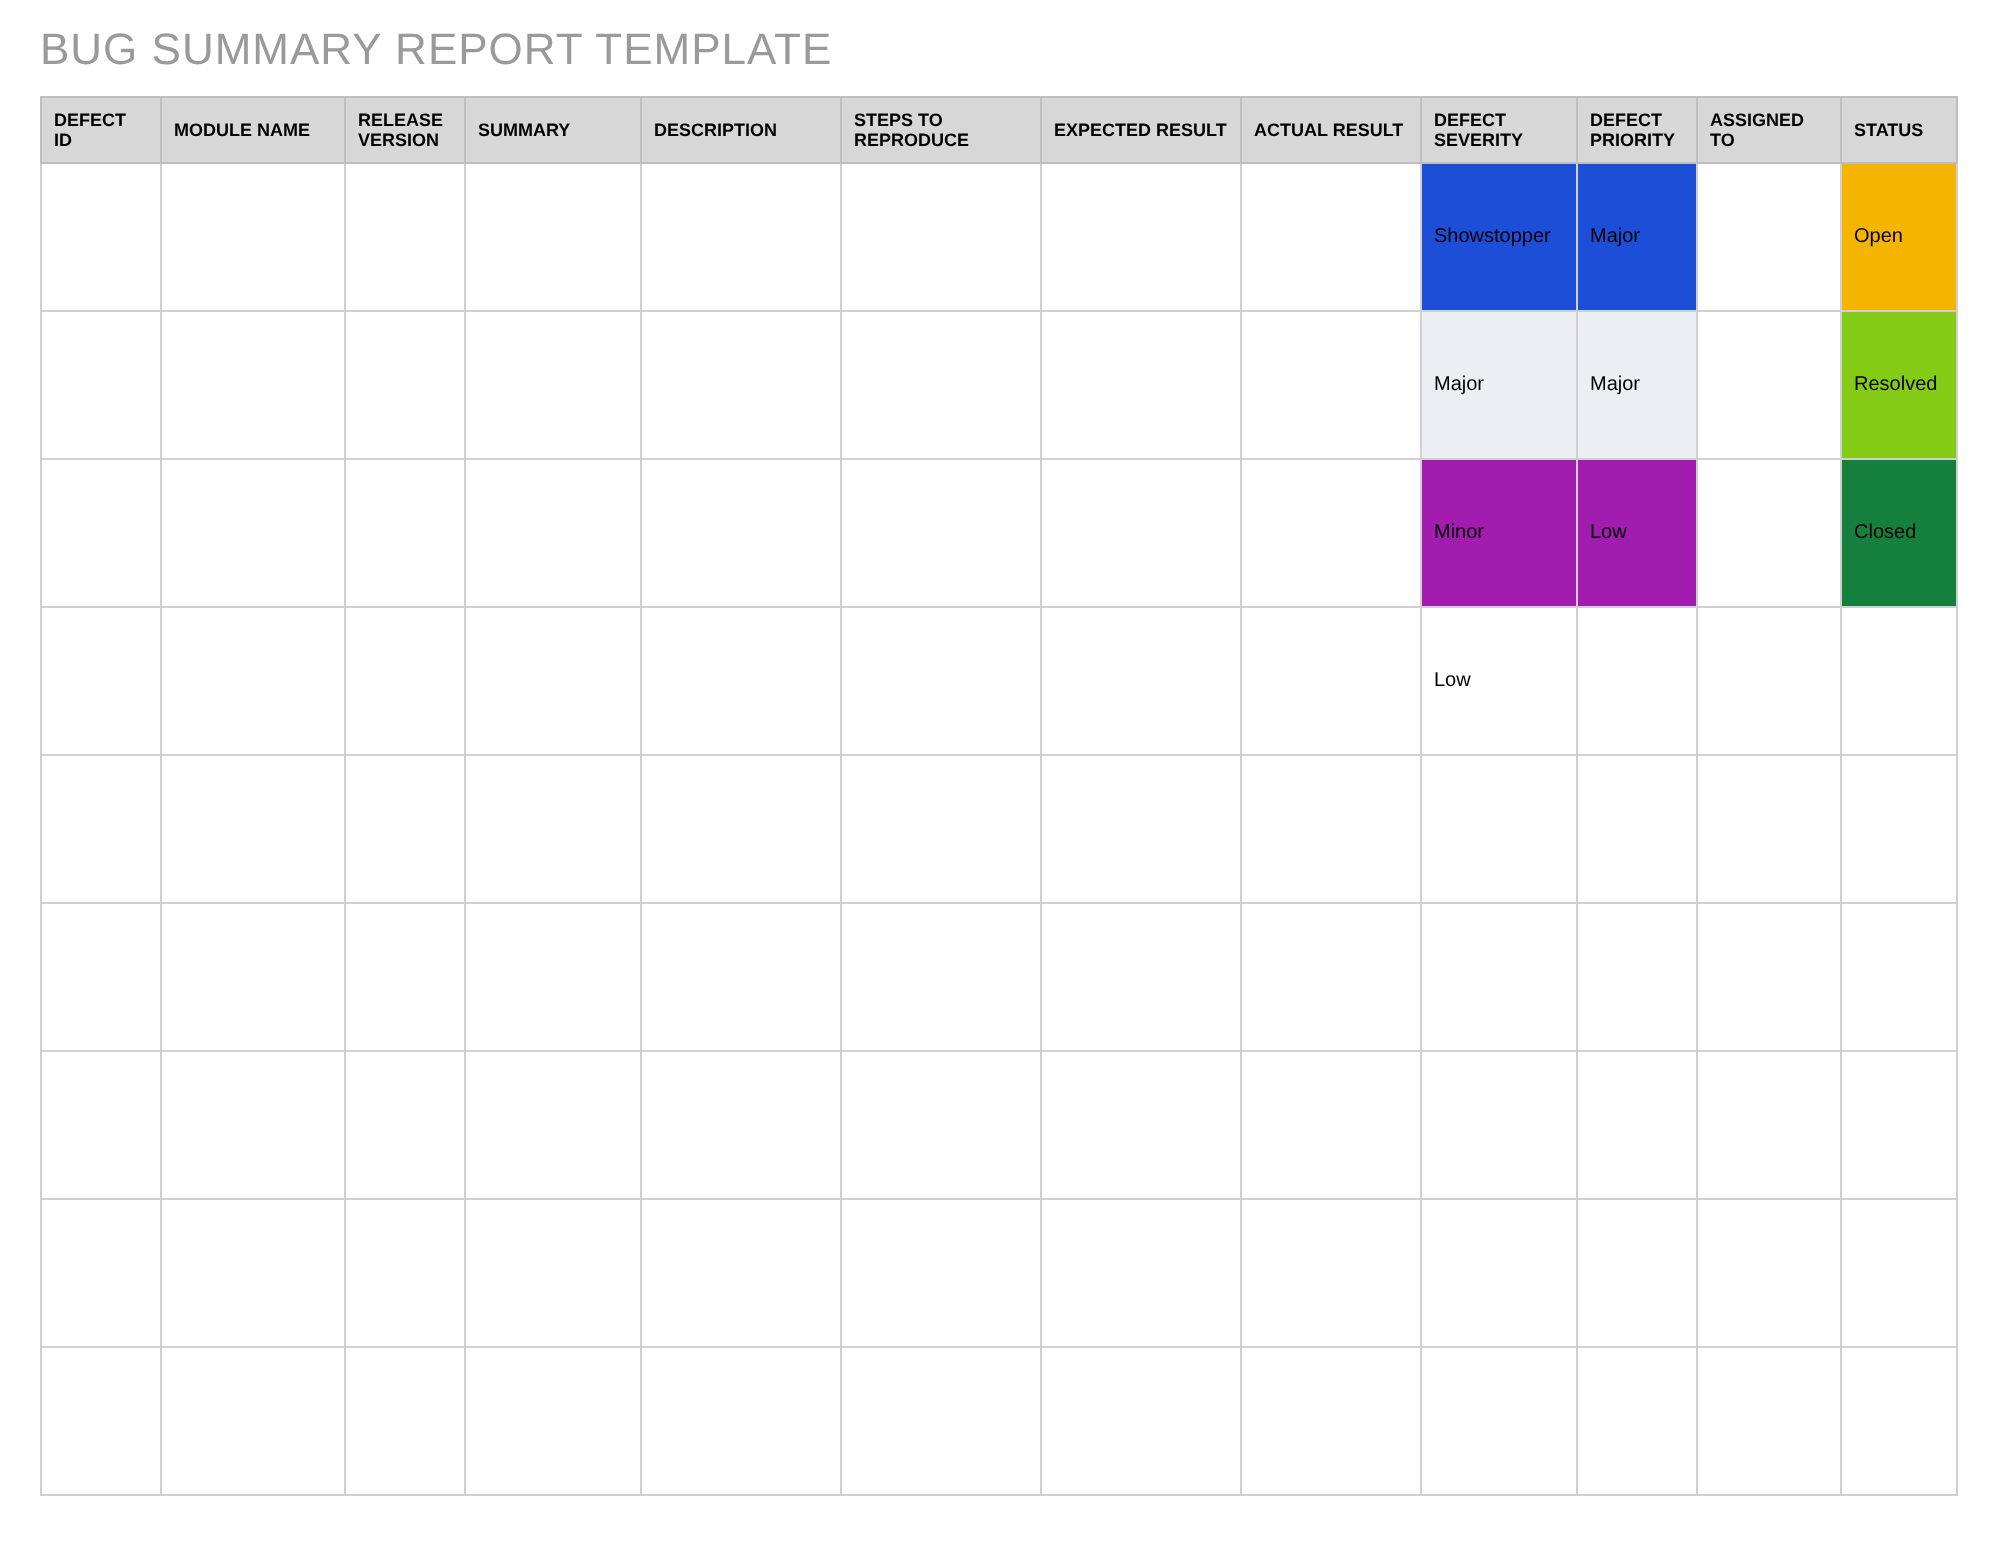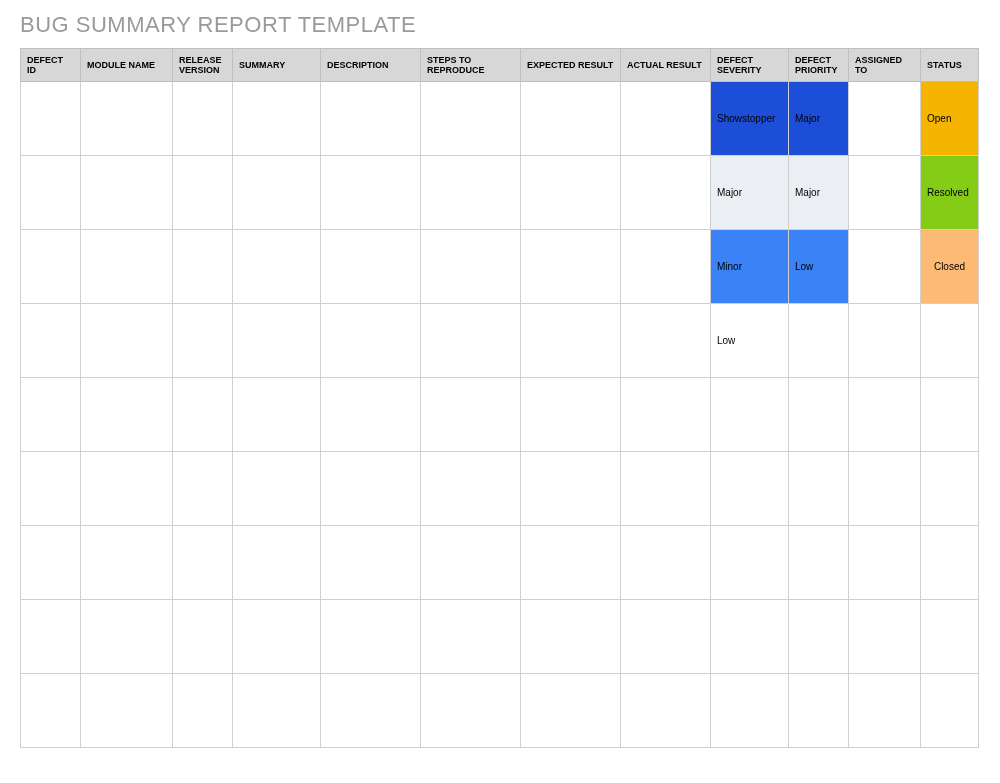--- a/index.html
+++ b/index.html
@@ -61,7 +61,7 @@
     .col-status { width: 58px; }
     .bg-gray-blue { background: #1d4ed8; }
     .bg-light-gray-blue { background: #ebeef2; }
-    .bg-lighter-gray-blue { background: #3b82f6; }
+    .bg-lighter-gray-blue { background: #a21caf; }
     .bg-yellow { background: #f5b400; }
     .bg-green { background: #84cc16; }
     .bg-blue { background: #fdba74; text-align: center; }

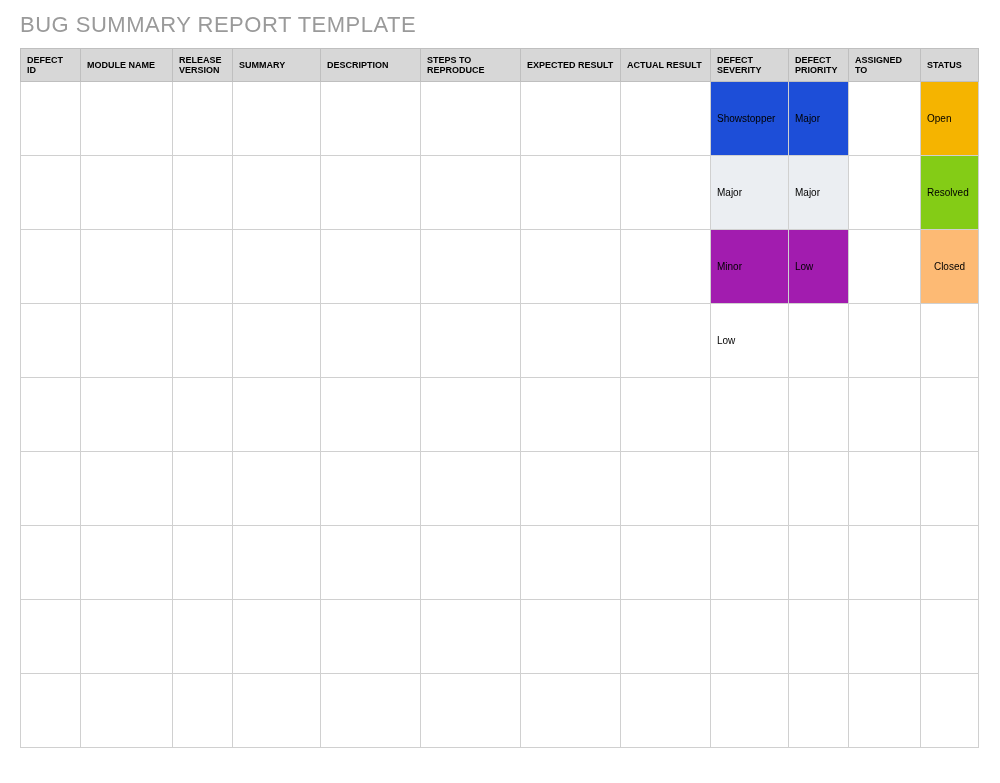--- a/index.html
+++ b/index.html
@@ -64,7 +64,7 @@
     .bg-lighter-gray-blue { background: #a21caf; }
     .bg-yellow { background: #f5b400; }
     .bg-green { background: #84cc16; }
-    .bg-blue { background: #fdba74; text-align: center; }
+    .bg-blue { background: #15803d; }
   </style>
 </head>
 <body>

